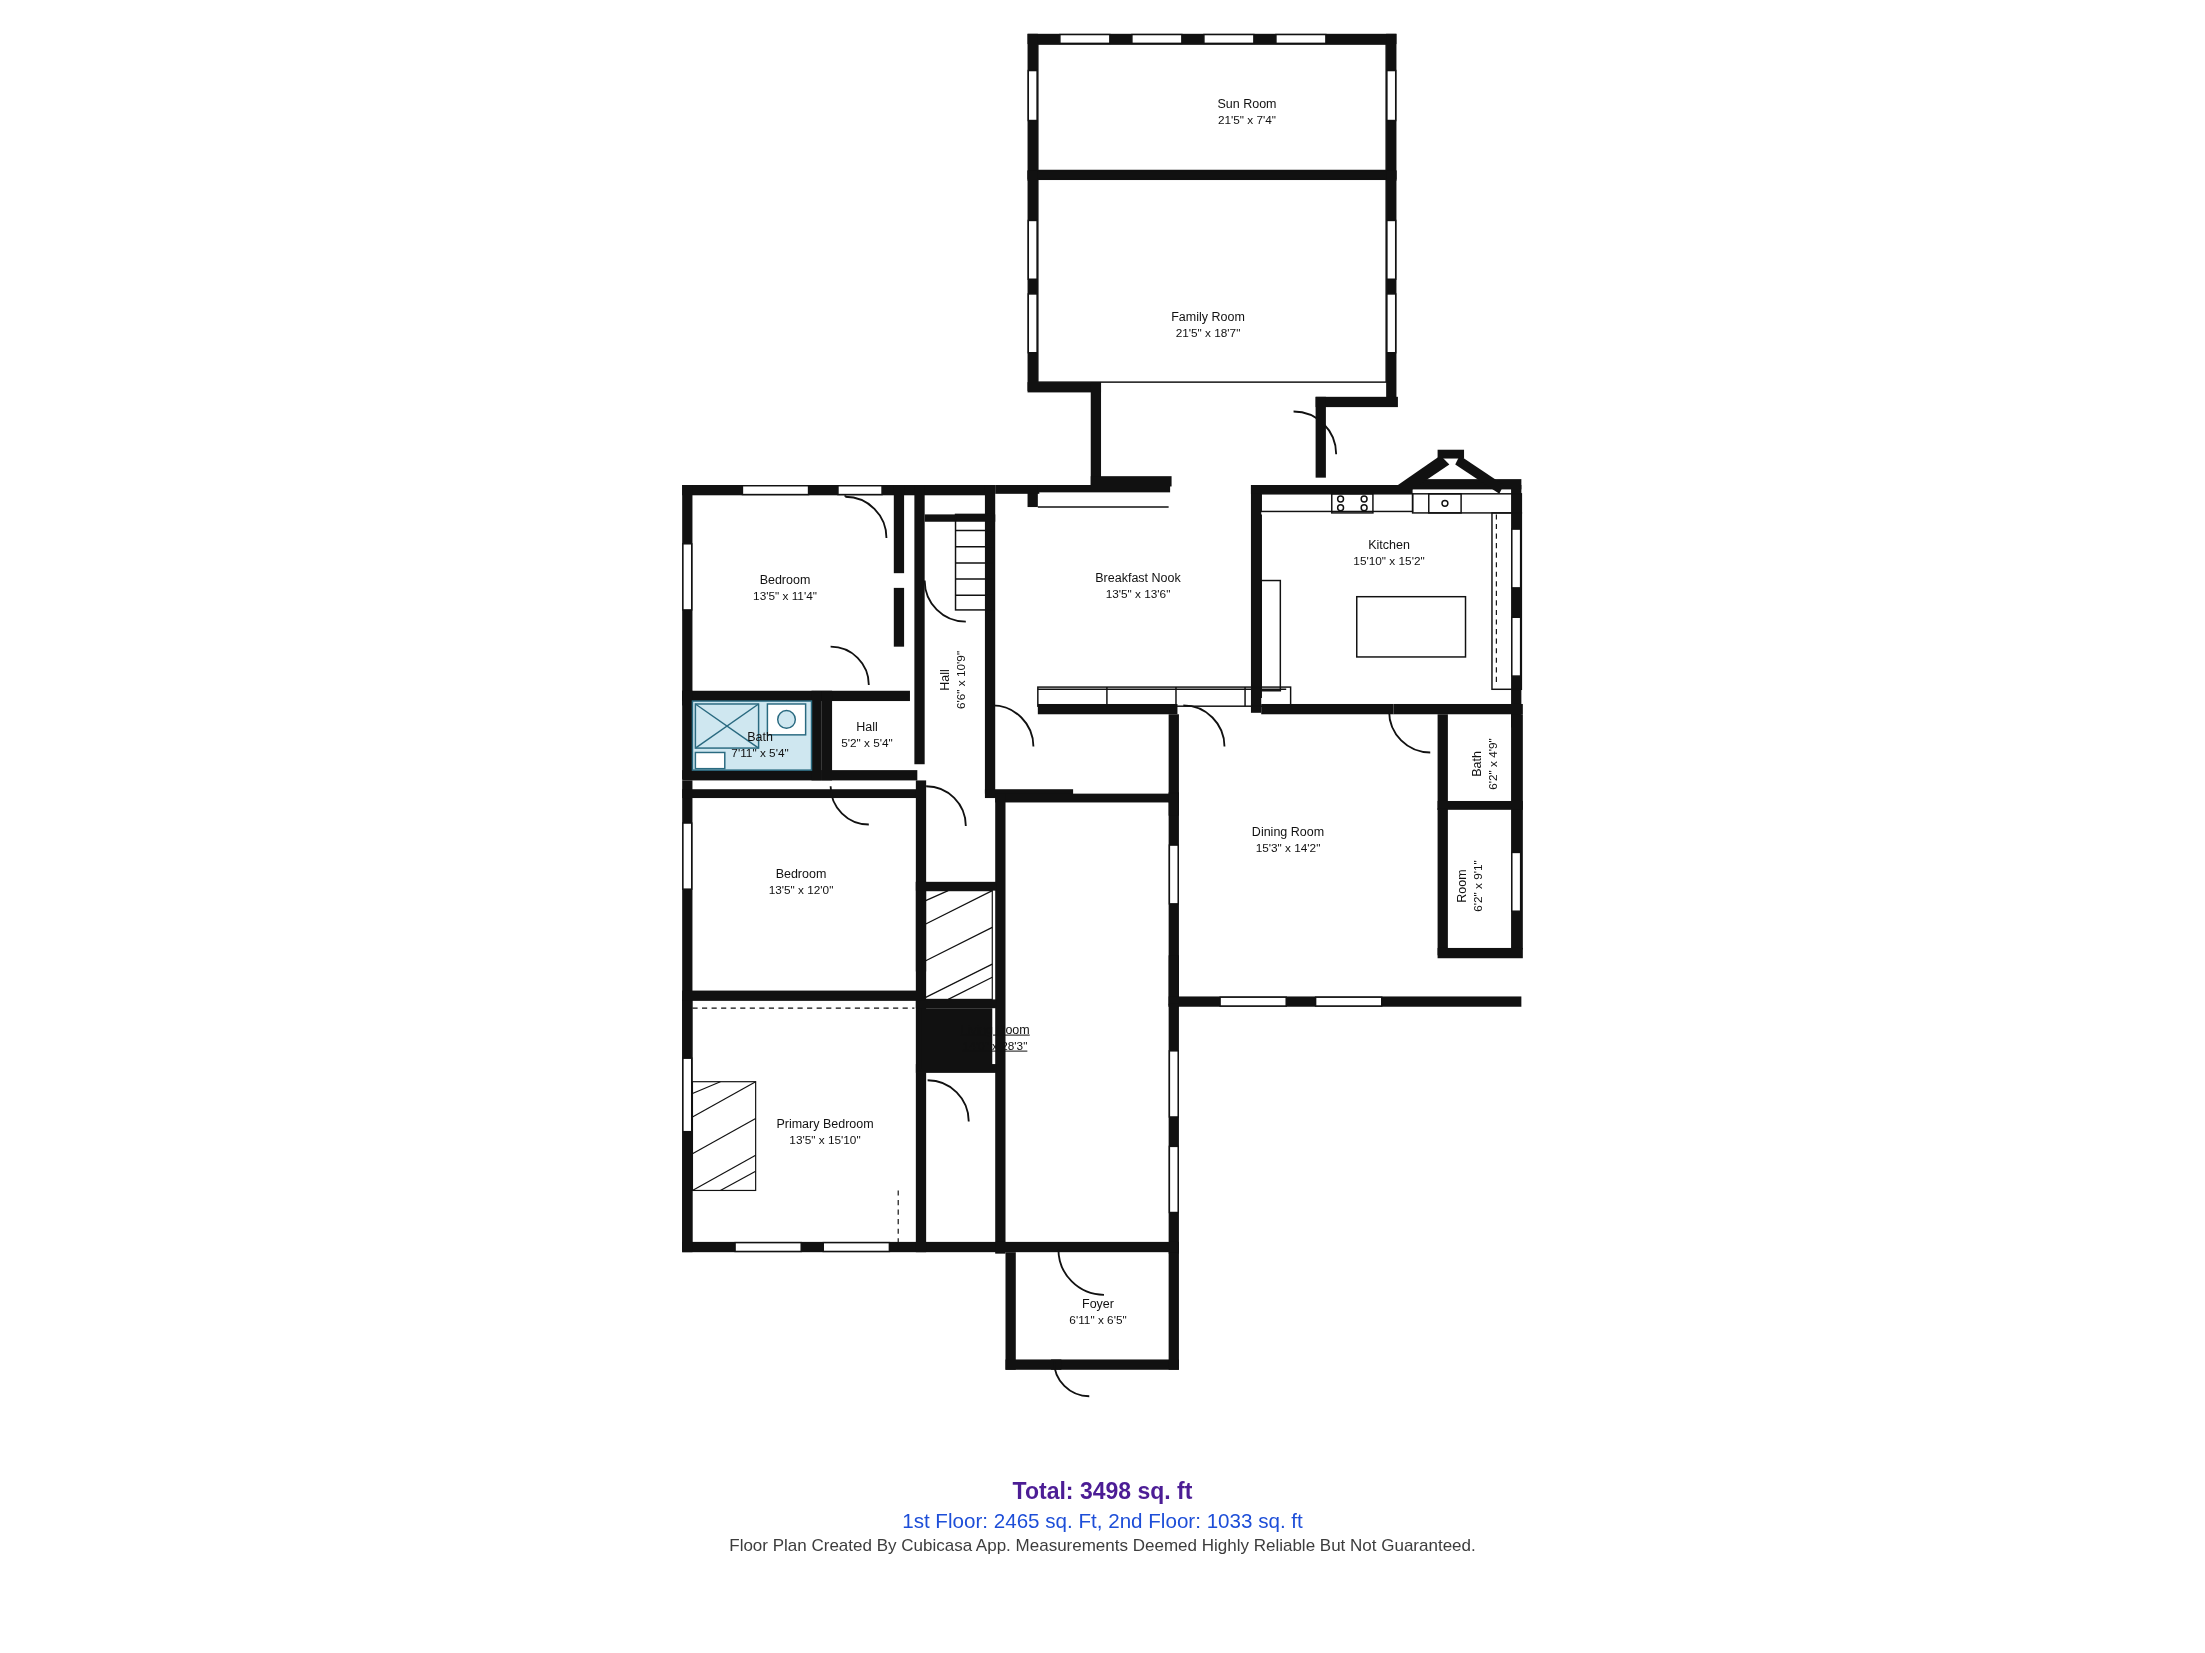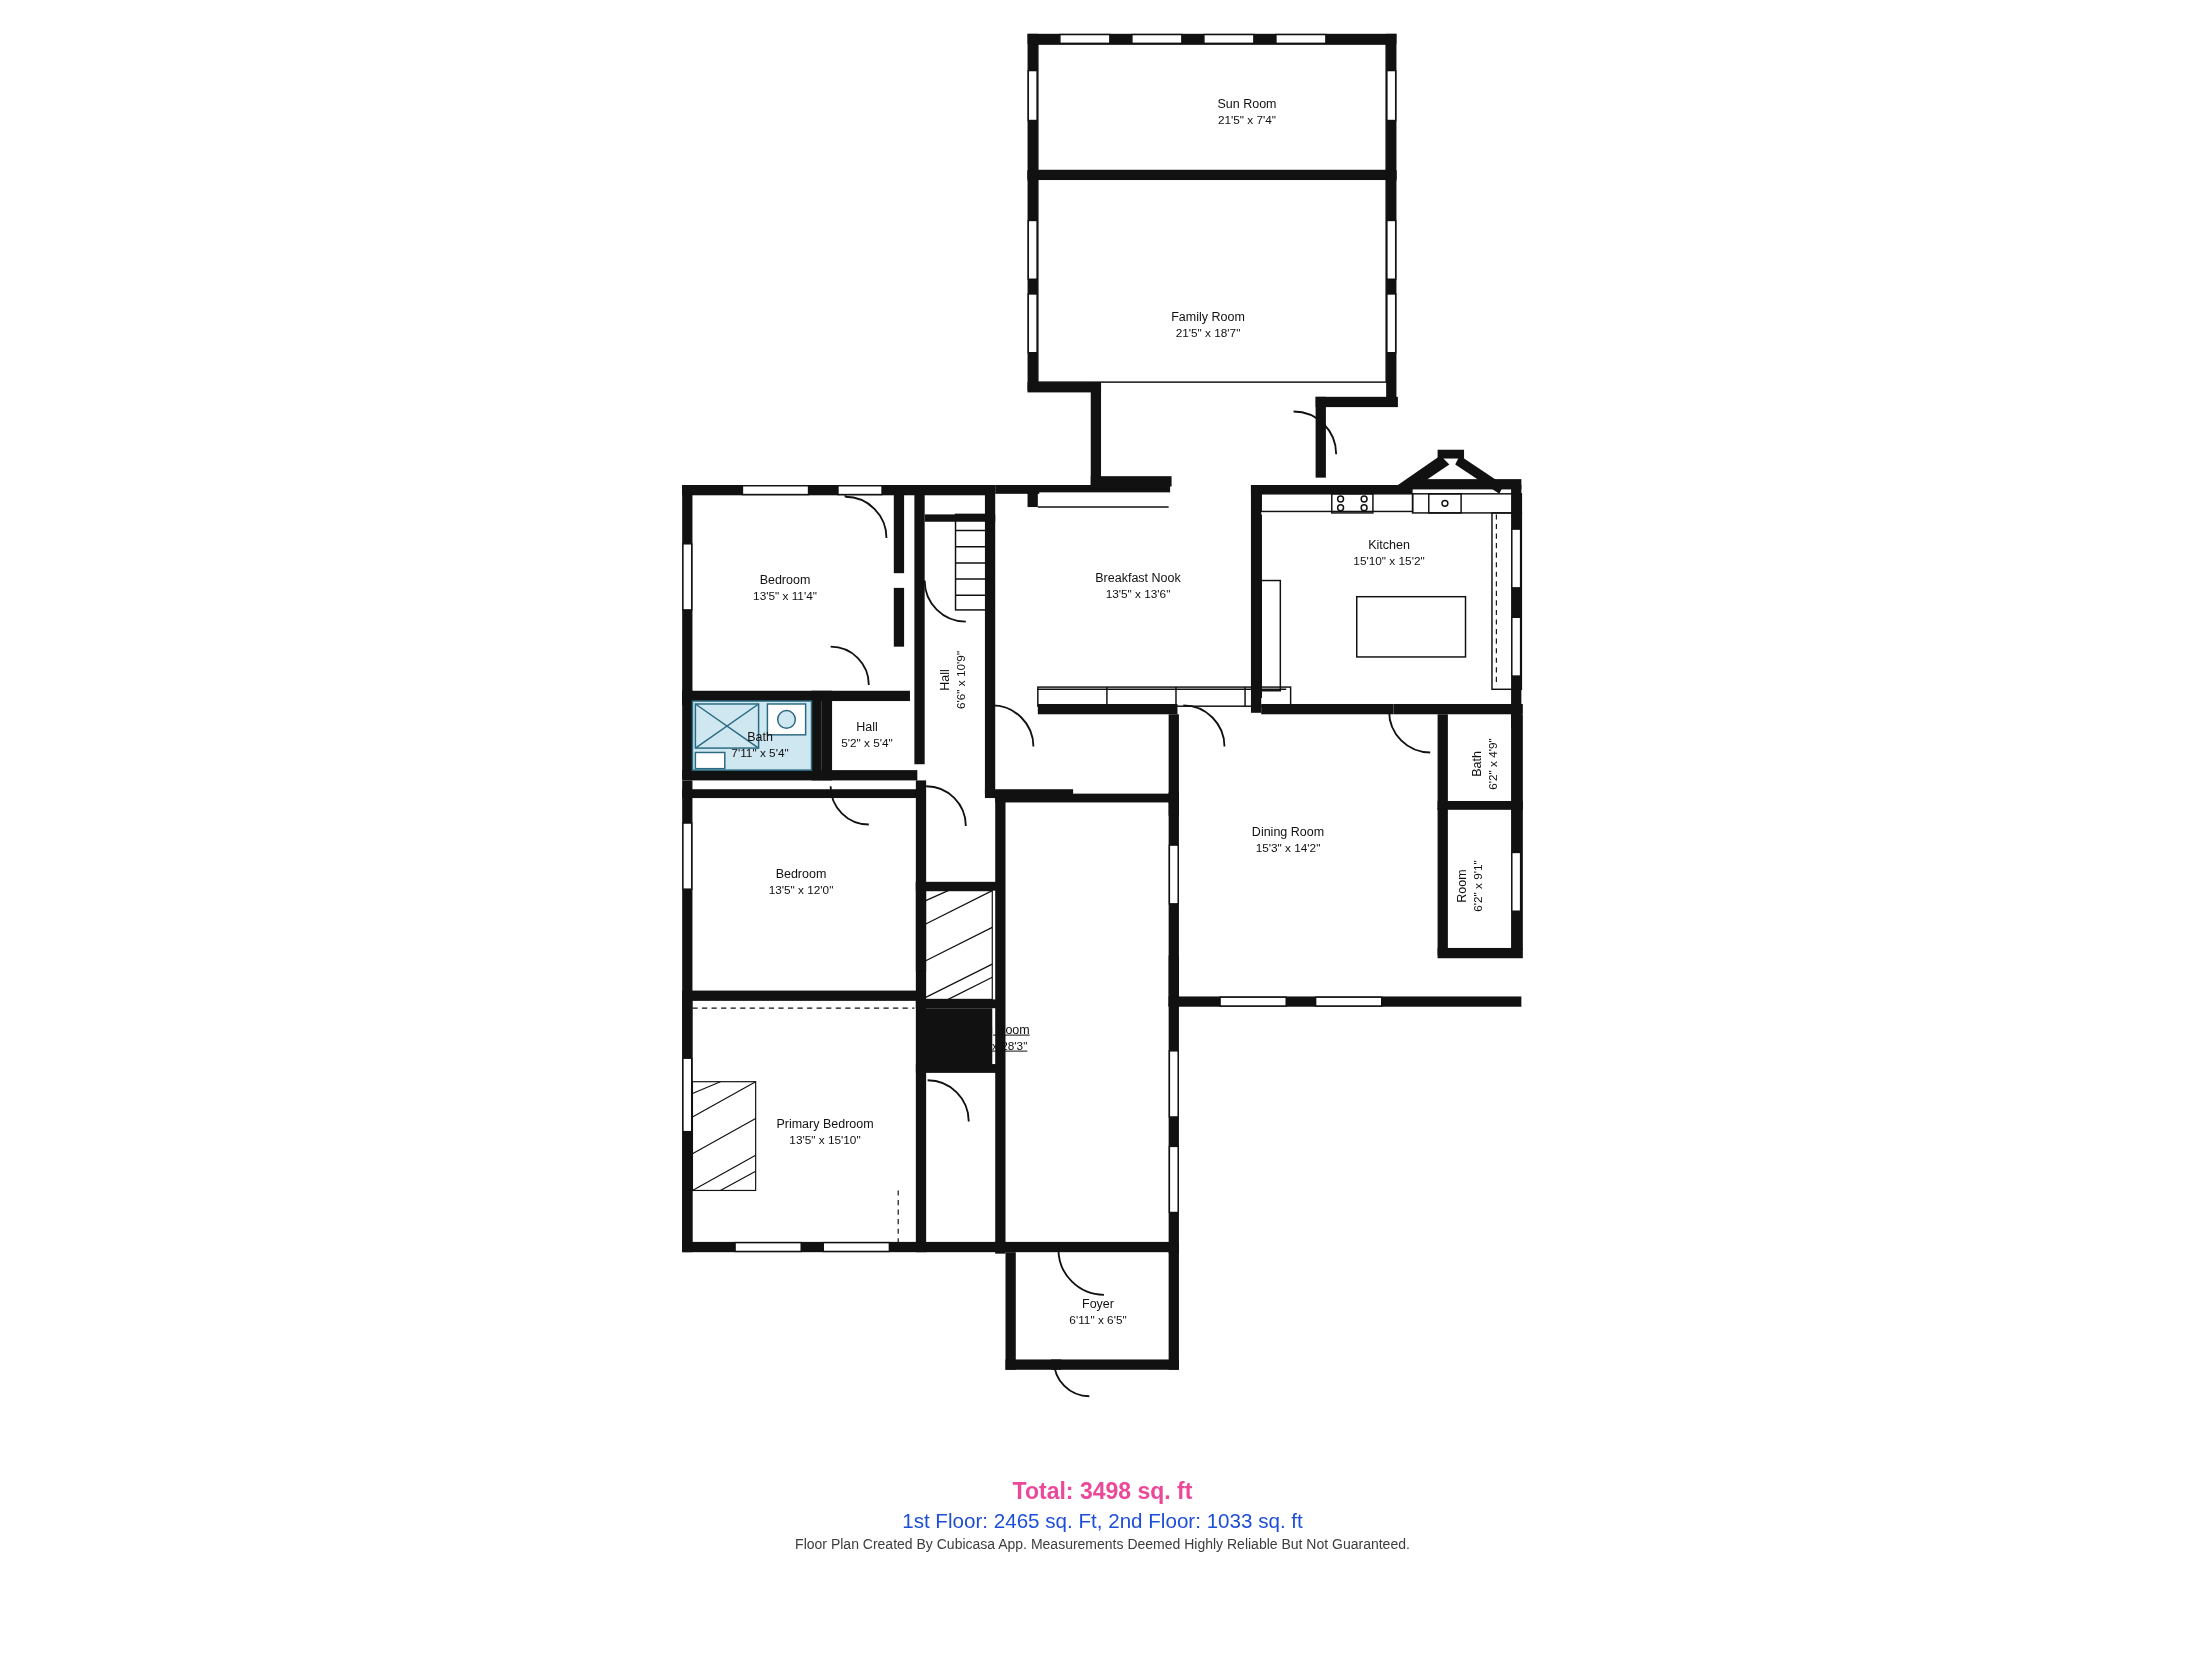--- a/index.html
+++ b/index.html
@@ -52,7 +52,7 @@
   .footer .total {
     font-size: 23px;
     font-weight: bold;
-    color: #ec4899;
+    color: #4c1d95;
     margin-bottom: 4.4px;
   }
   .footer .line {

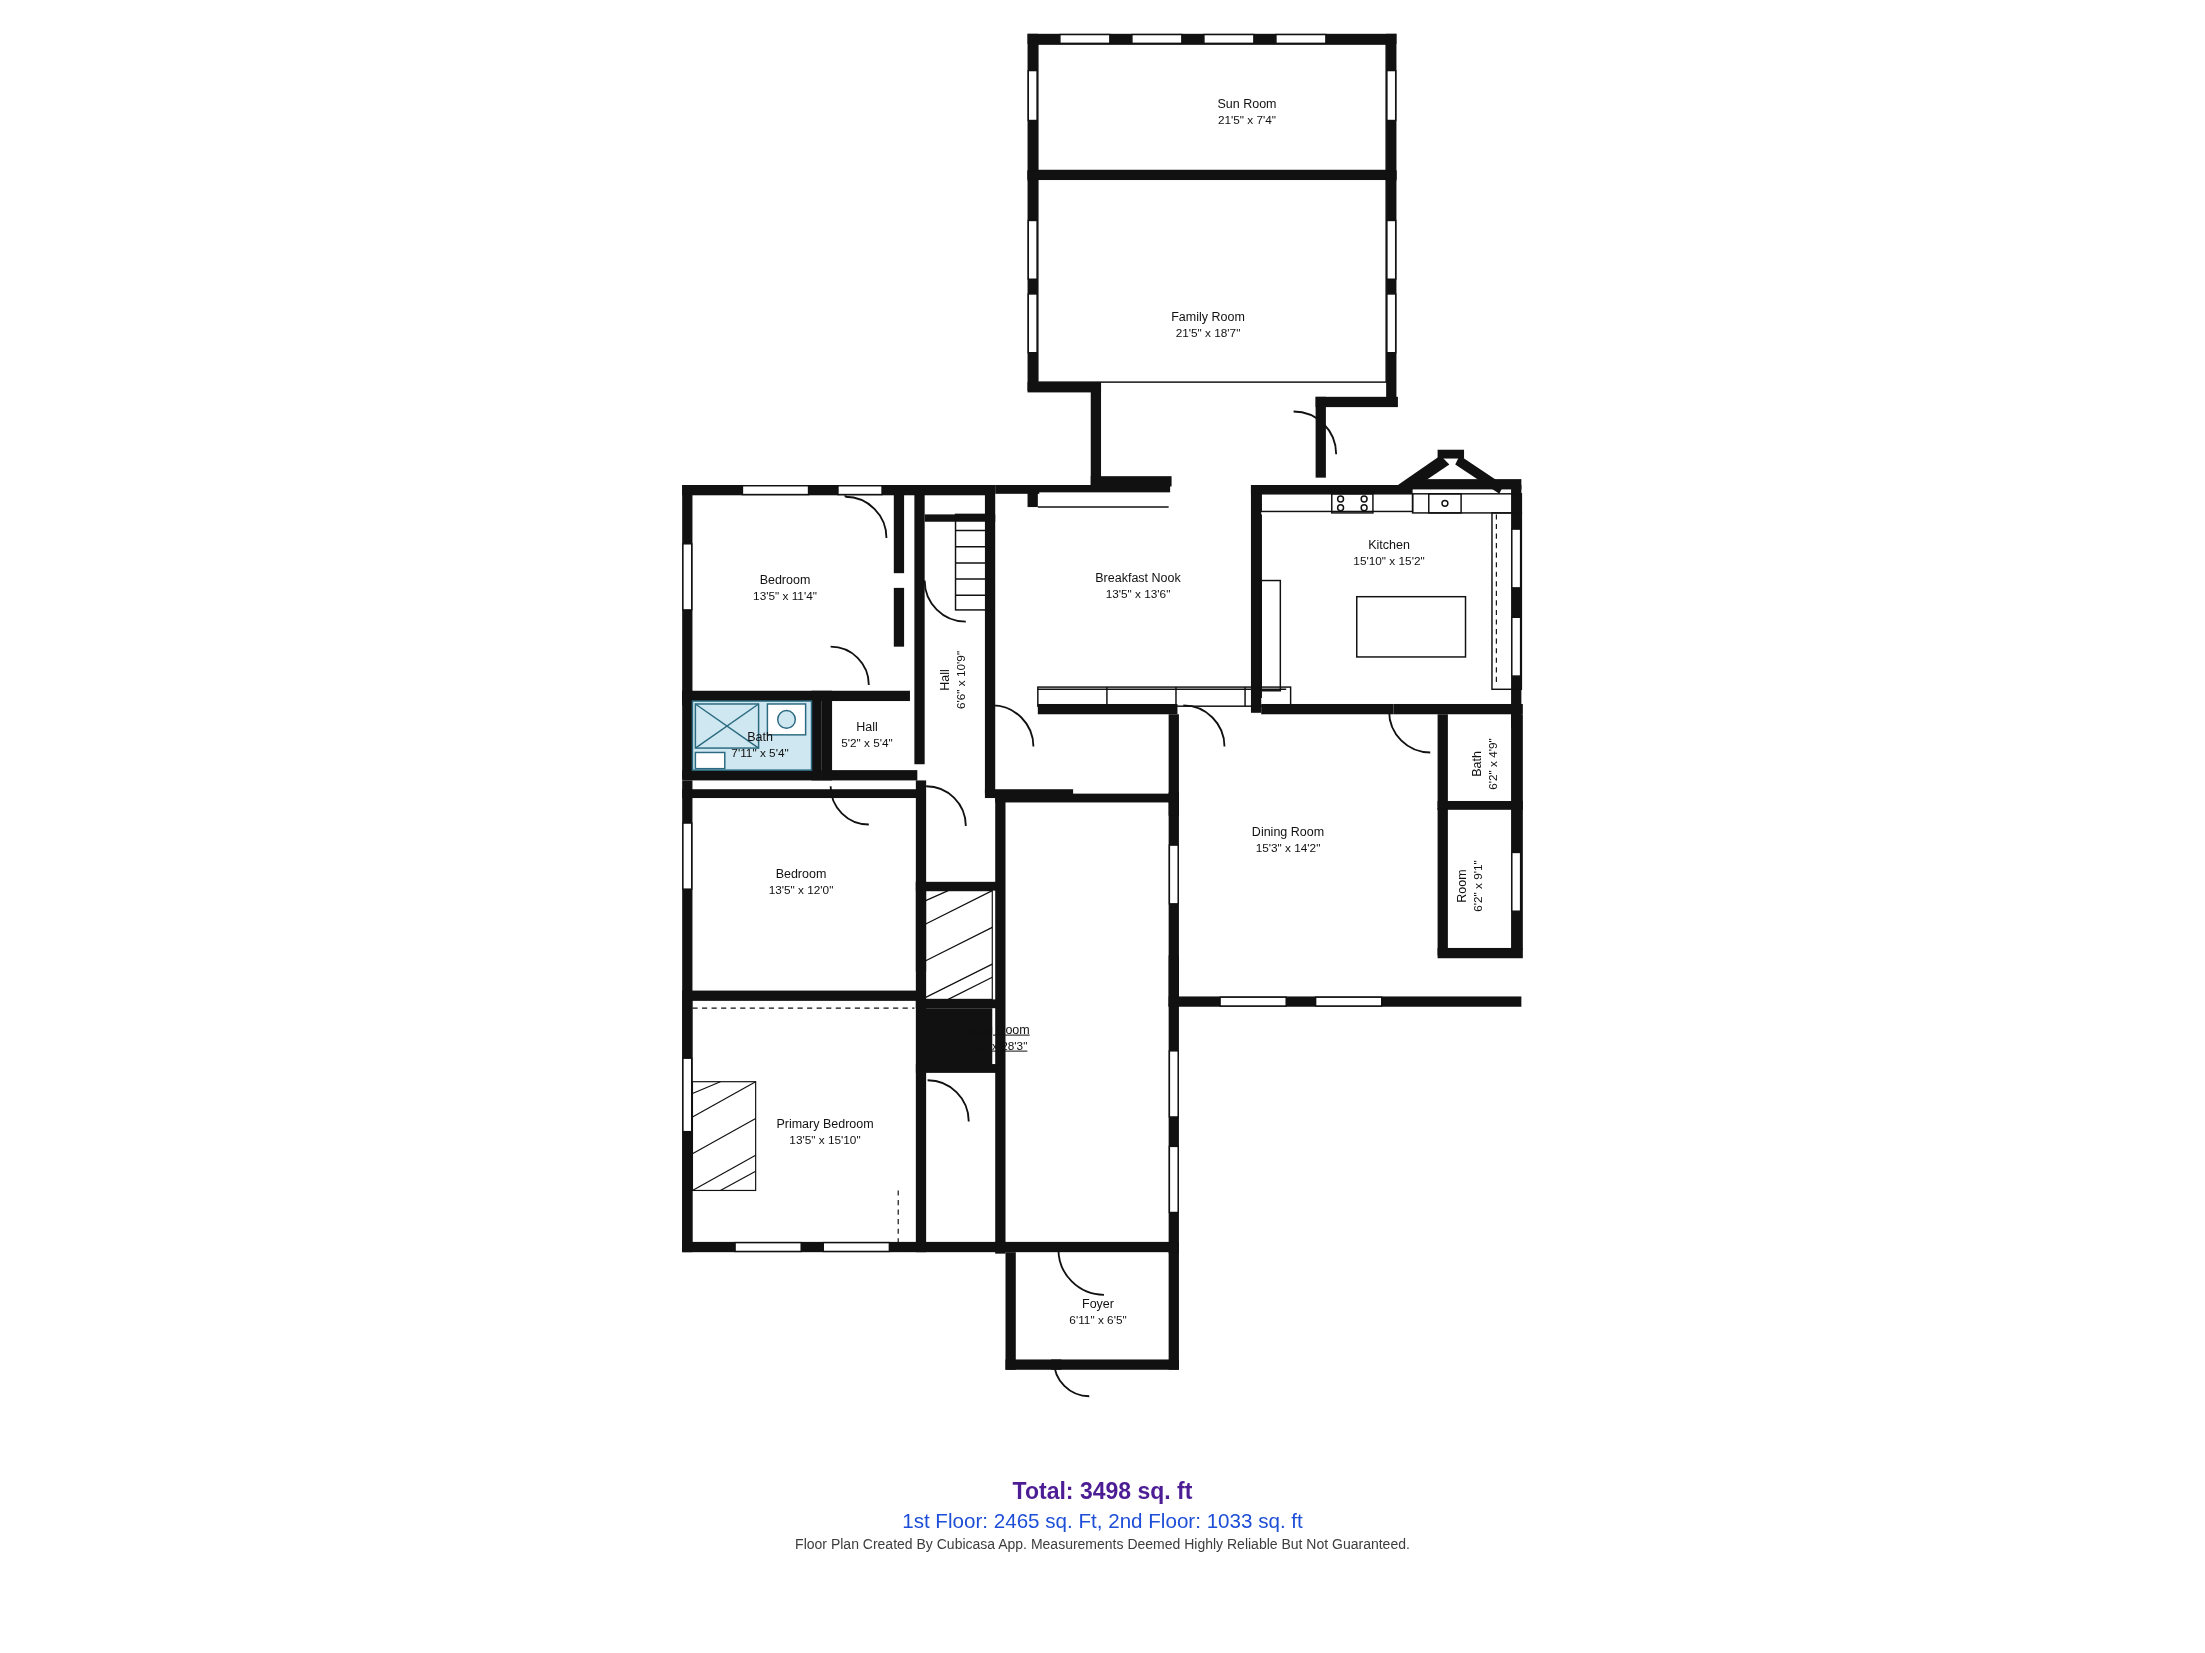--- a/index.html
+++ b/index.html
@@ -61,7 +61,7 @@
     margin-bottom: 2.9px;
   }
   .footer .credit {
-    font-size: 14px;
+    font-size: 17px;
     color: #3d3d3d;
   }
 </style>

